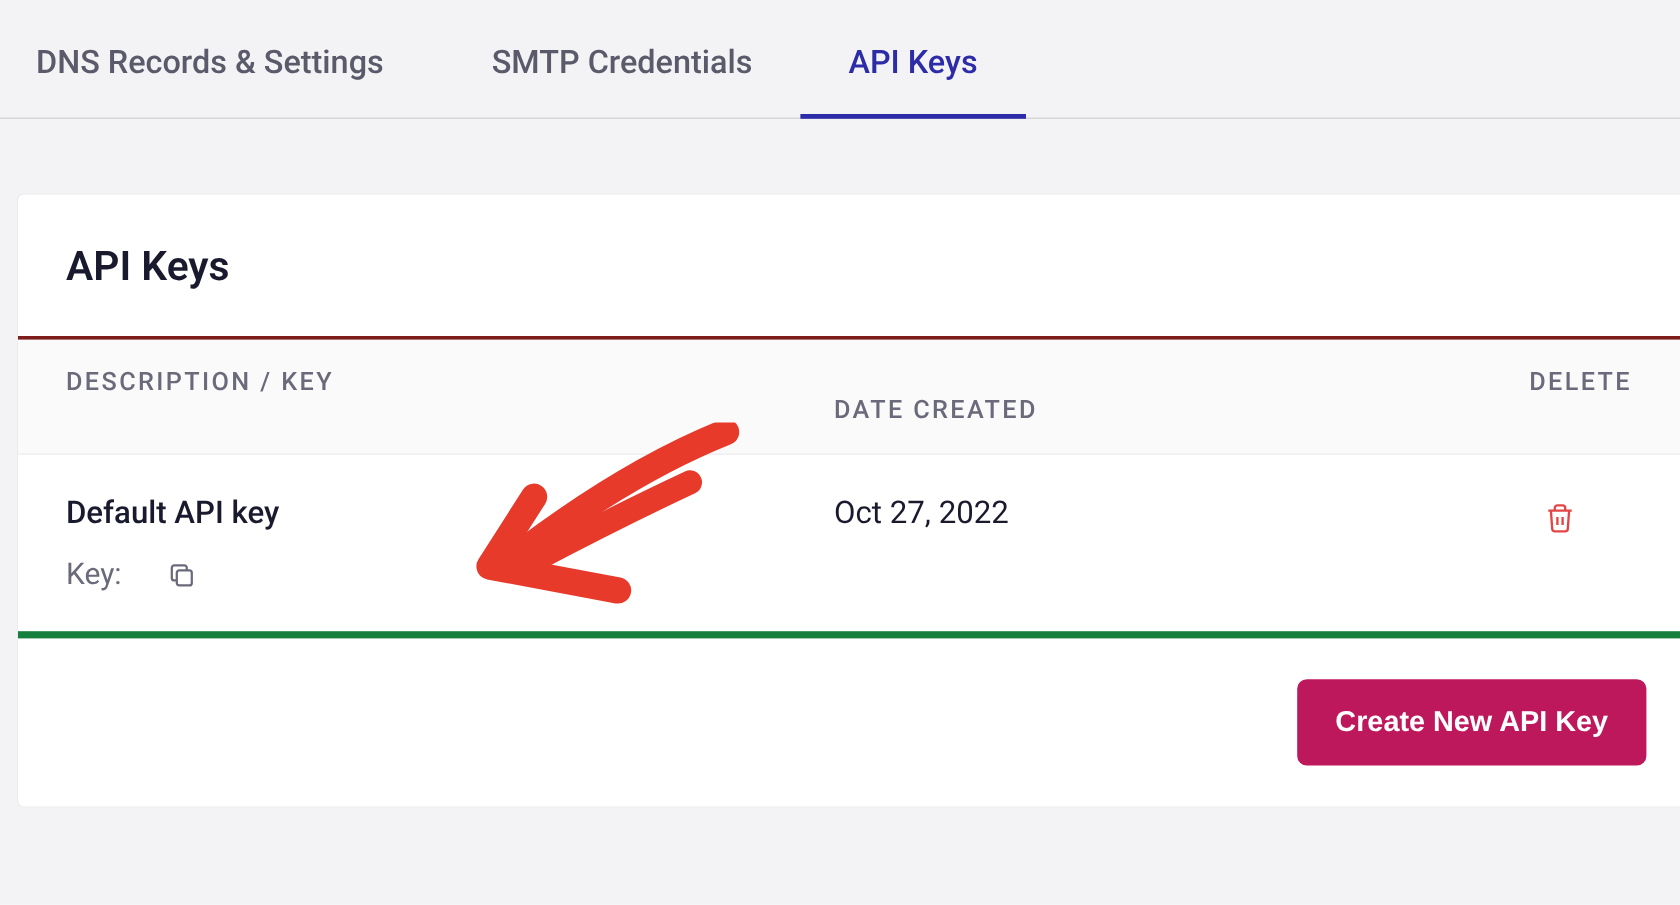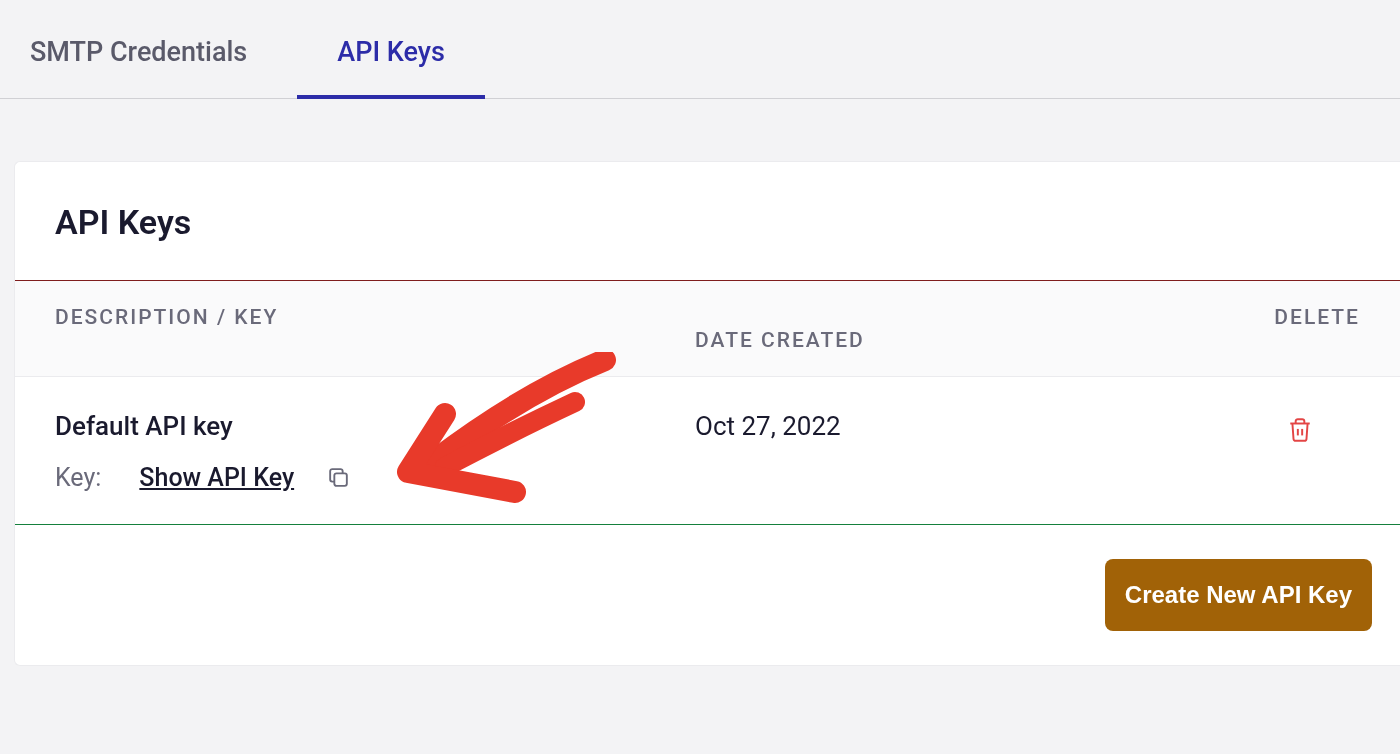--- a/index.html
+++ b/index.html
@@ -160,6 +160,9 @@
 <body>
 
 <div class="tabs">
+  <div class="tab">
+    <span>DNS Records &amp; Settings</span>
+  </div>
   <div class="tab">
     <span>SMTP Credentials</span>
   </div>

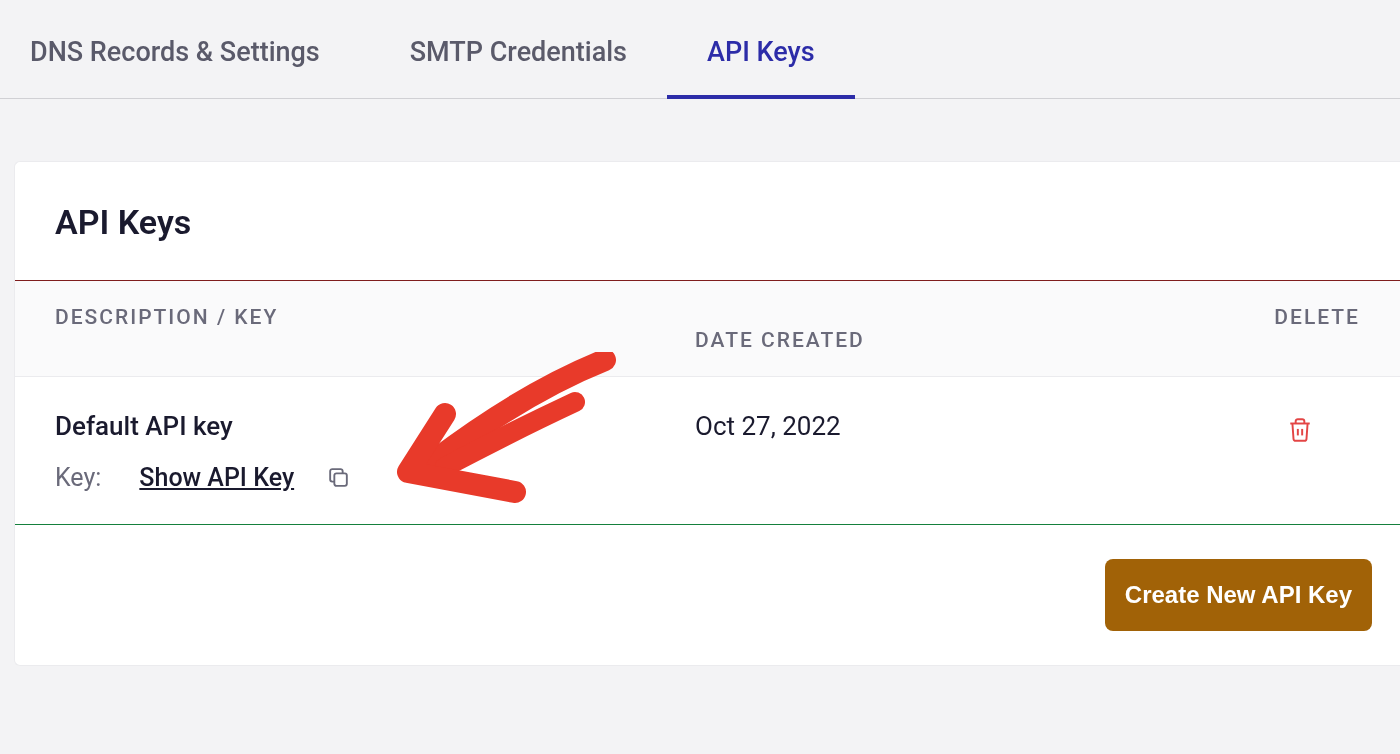--- a/index.html
+++ b/index.html
@@ -61,7 +61,7 @@
     .table-header {
       display: flex;
       background: #fafafb;
-      border-top: 1px solid #7f1d1d;
+      border-top: 3px solid #7f1d1d;
       border-bottom: 1px solid #ebebee;
       padding: 24px 40px;
     }

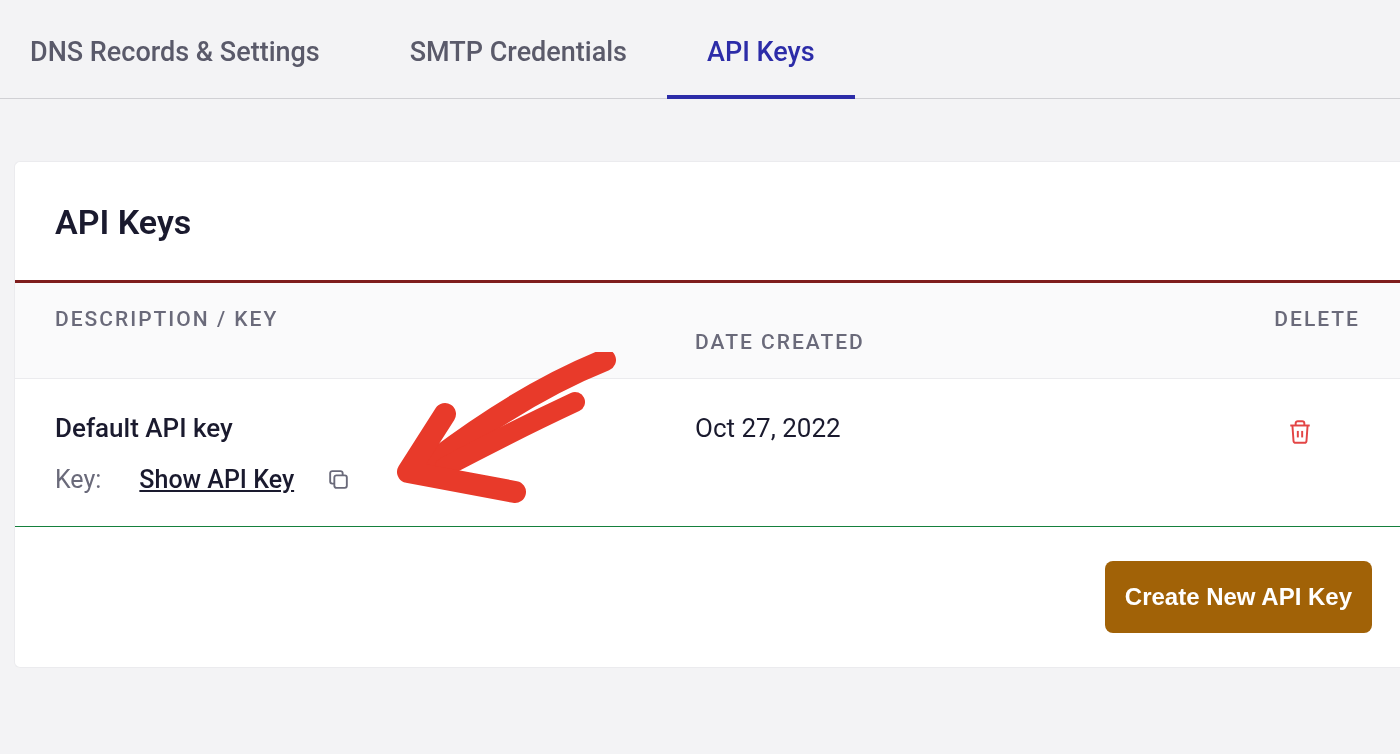--- a/index.html
+++ b/index.html
@@ -86,7 +86,7 @@
       display: flex;
       padding: 34px 40px 32px 40px;
       align-items: flex-start;
-      border-bottom: 1px solid #15803d;
+      border-bottom: 6px solid #15803d;
     }
     .td-desc {
       flex: 0 0 640px;

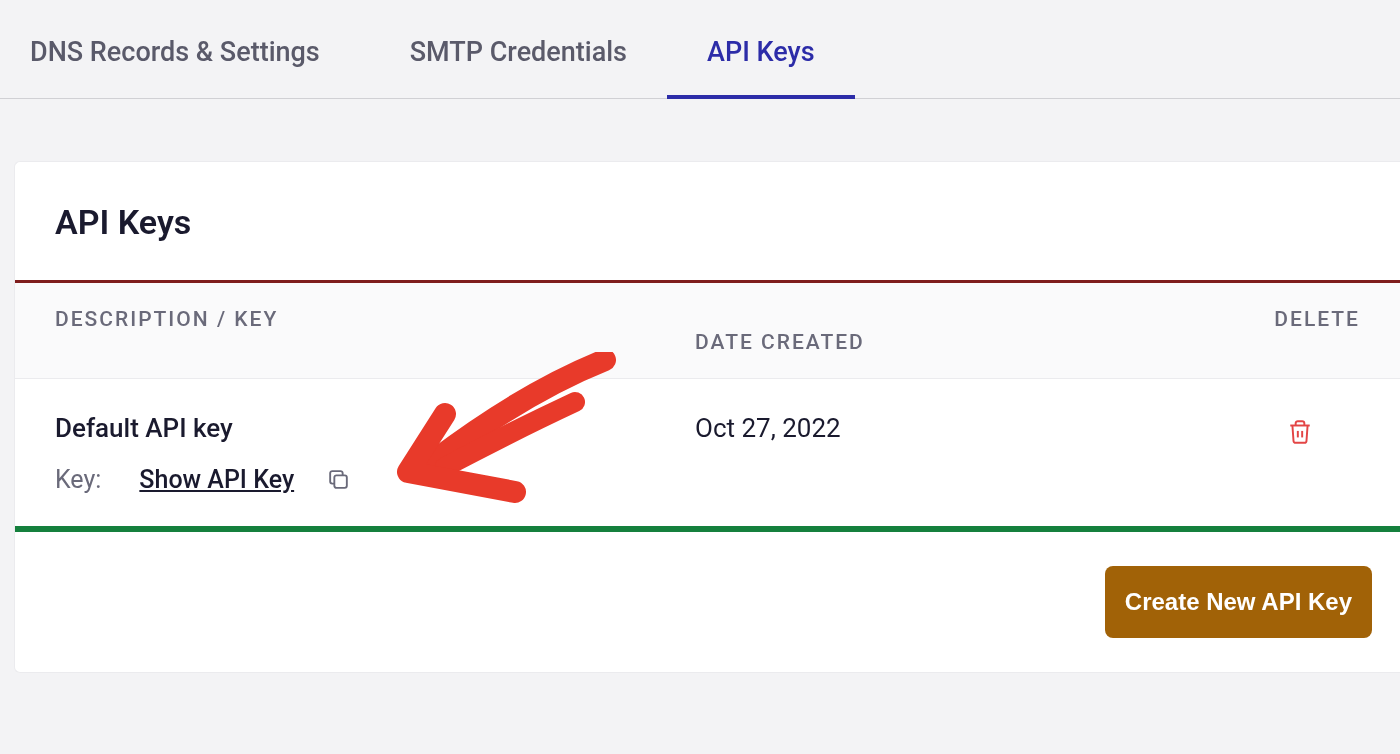--- a/index.html
+++ b/index.html
@@ -185,7 +185,6 @@
       <div class="key-name">Default API key</div>
       <div class="key-row">
         <span class="key-label">Key:</span>
-        <span class="show-key-link">Show API Key</span>
         <span class="copy-icon">
           <svg width="25" height="25" viewBox="0 0 24 24" fill="none" stroke="#6a6a7a" stroke-width="1.8">
             <rect x="8" y="8" width="12" height="12" rx="2"></rect>

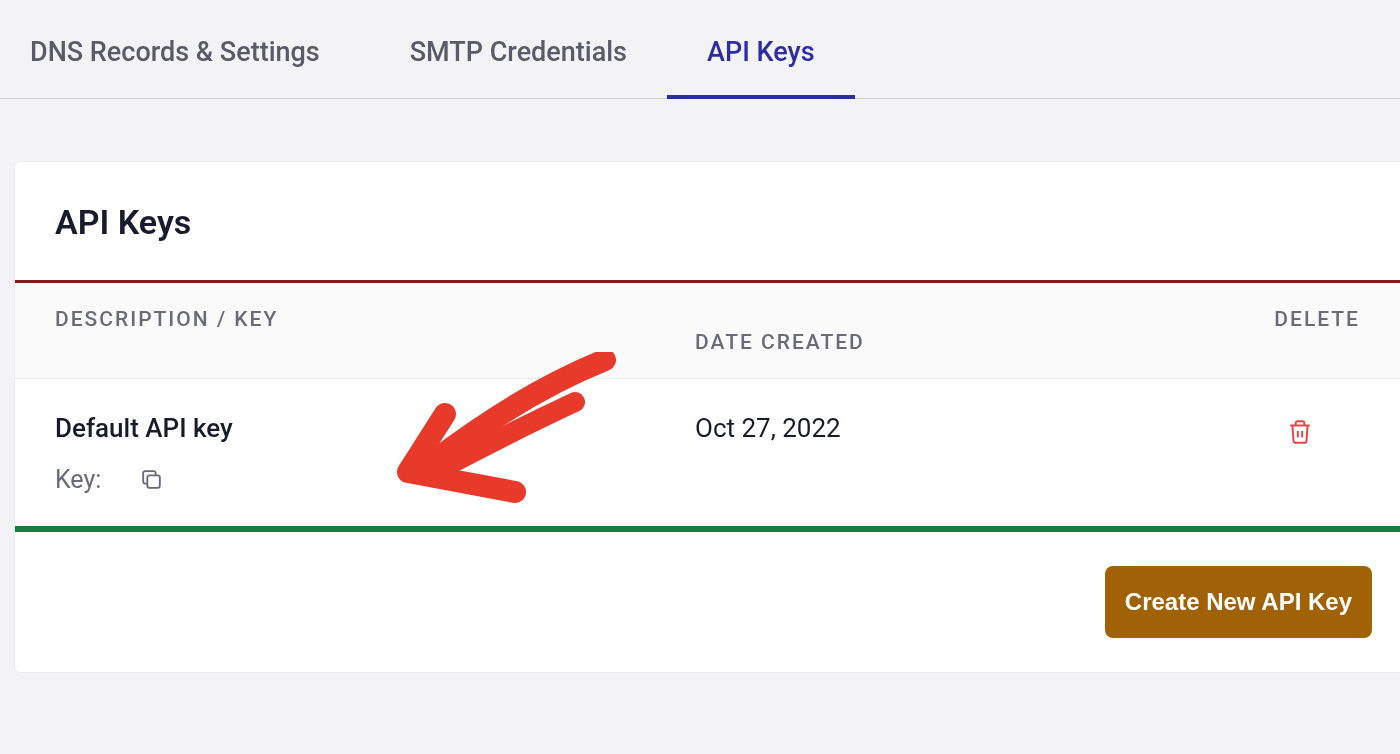--- a/index.html
+++ b/index.html
@@ -140,10 +140,10 @@
       justify-content: flex-end;
     }
     .create-btn {
-      background: #a16207;
+      background: #be185d;
       color: white;
       border: none;
-      padding: 22px 20px;
+      padding: 22px 32px;
       font-size: 24px;
       font-weight: 600;
       border-radius: 8px;

